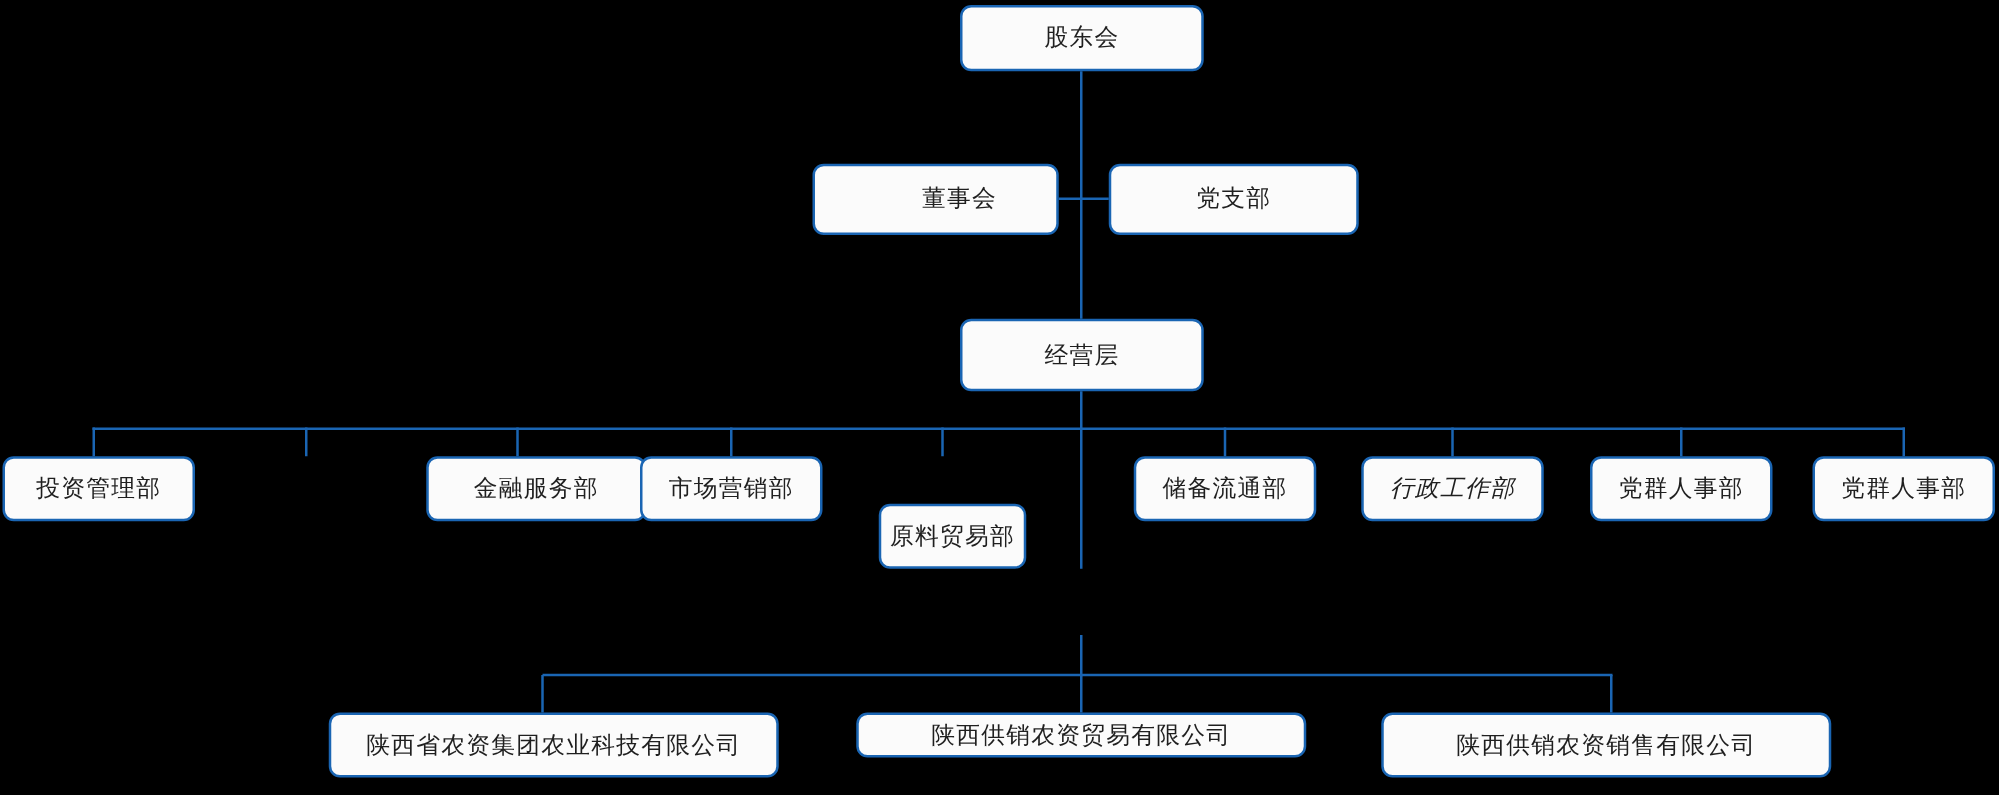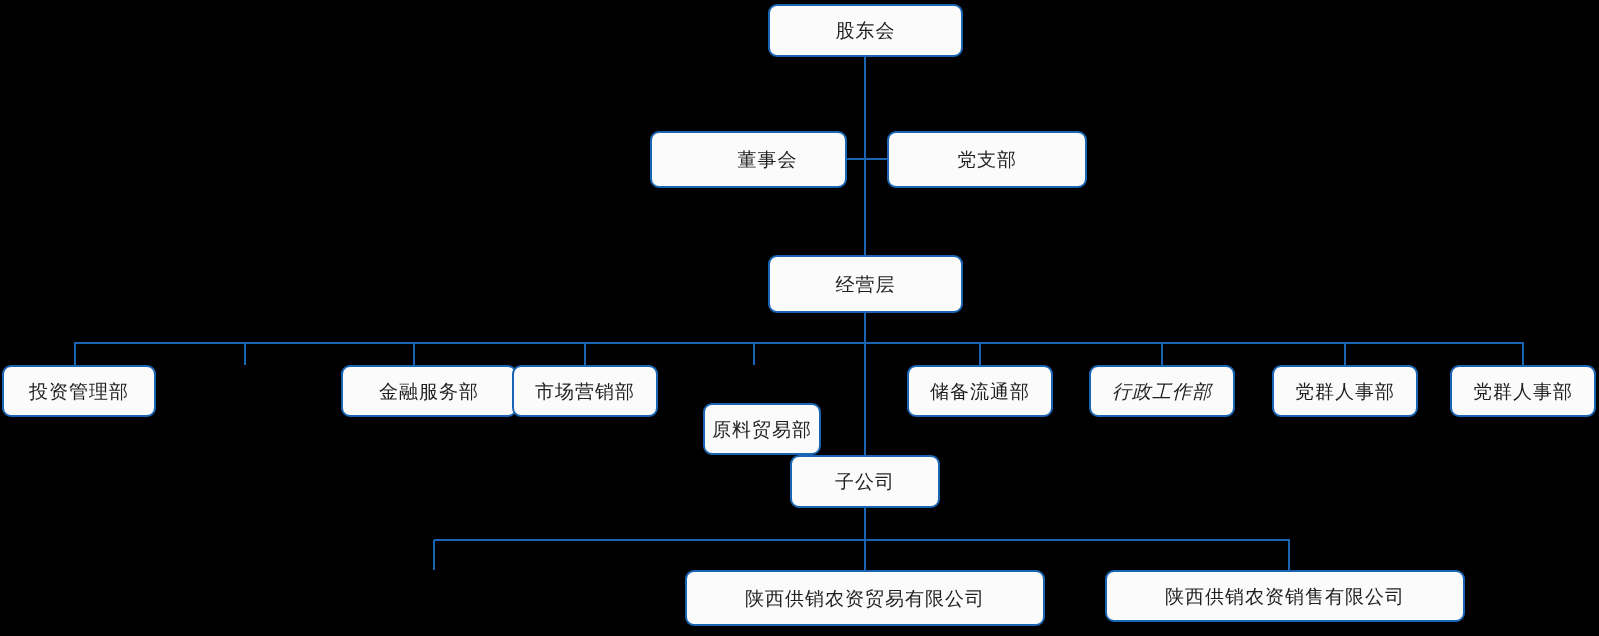--- a/index.html
+++ b/index.html
@@ -95,9 +95,6 @@
     <span>党群人事部</span>
   </div>
 
-  <div class="node" style="left:790px; top:455px; width:150px; height:53px;">
-    <span>子公司</span>
-  </div>
 
   <div class="node" style="left:685px; top:570px; width:360px; height:56px;">
     <span>陕西供销农资贸易有限公司</span>

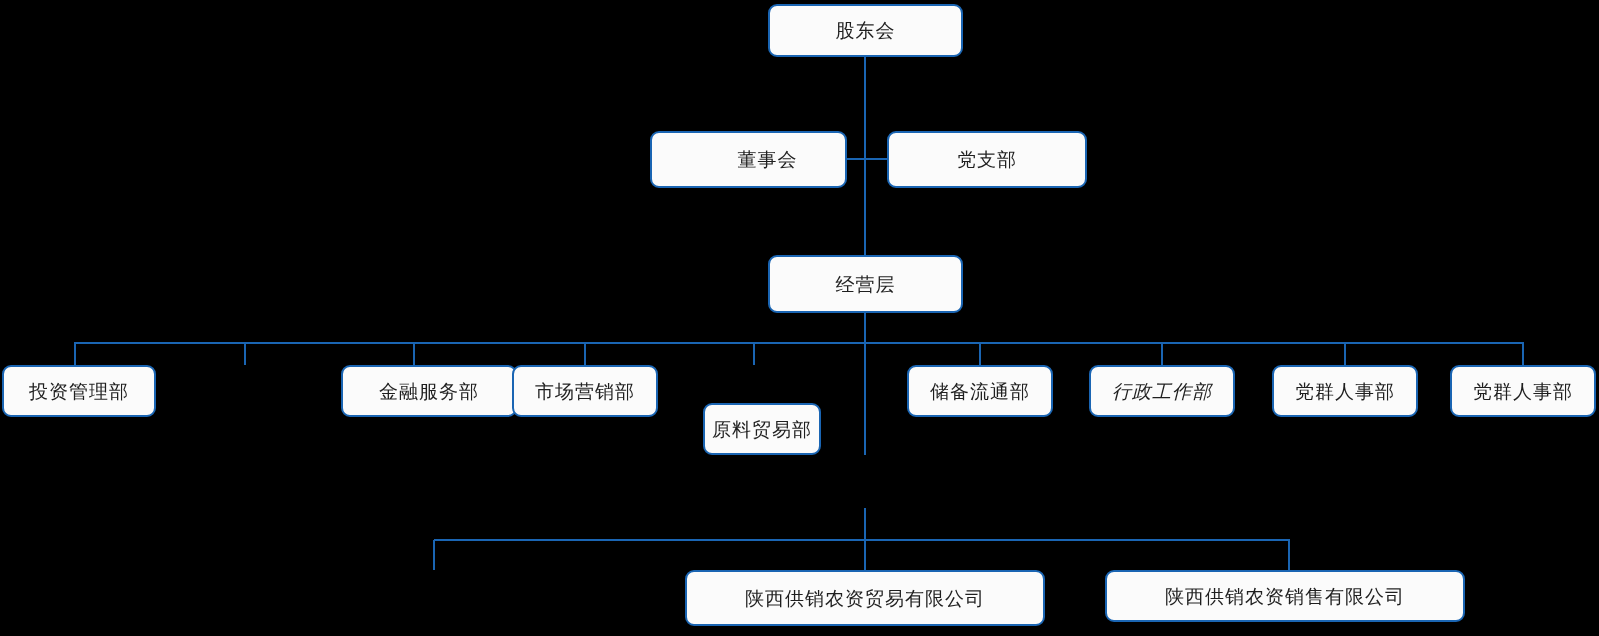--- a/index.html
+++ b/index.html
@@ -96,6 +96,9 @@
   </div>
 
 
+  <div class="node" style="left:263px; top:570px; width:360px; height:52px;">
+    <span>陕西省农资集团农业科技有限公司</span>
+  </div>
   <div class="node" style="left:685px; top:570px; width:360px; height:56px;">
     <span>陕西供销农资贸易有限公司</span>
   </div>

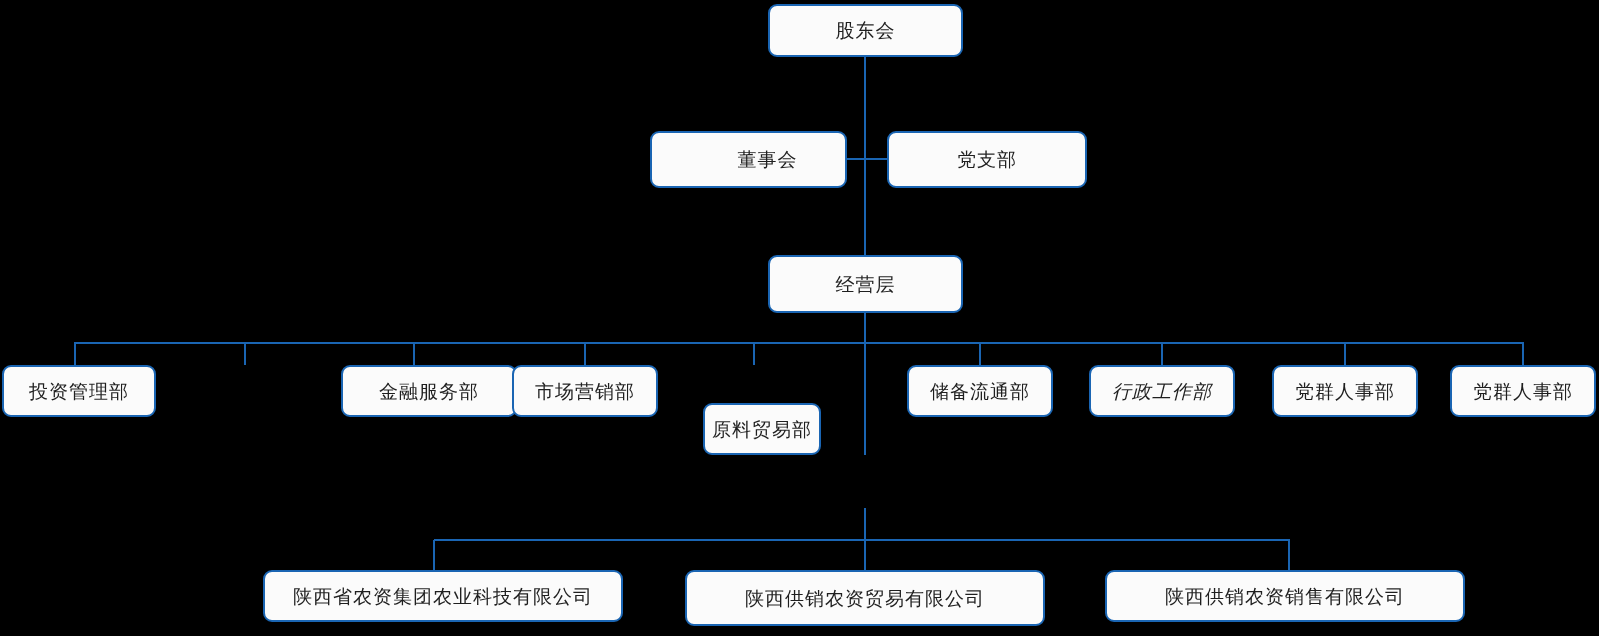--- a/index.html
+++ b/index.html
@@ -99,7 +99,7 @@
   <div class="node" style="left:263px; top:570px; width:360px; height:52px;">
     <span>陕西省农资集团农业科技有限公司</span>
   </div>
-  <div class="node" style="left:685px; top:570px; width:360px; height:56px;">
+  <div class="node" style="left:685px; top:570px; width:360px; height:36px;">
     <span>陕西供销农资贸易有限公司</span>
   </div>
   <div class="node" style="left:1105px; top:570px; width:360px; height:52px;">

